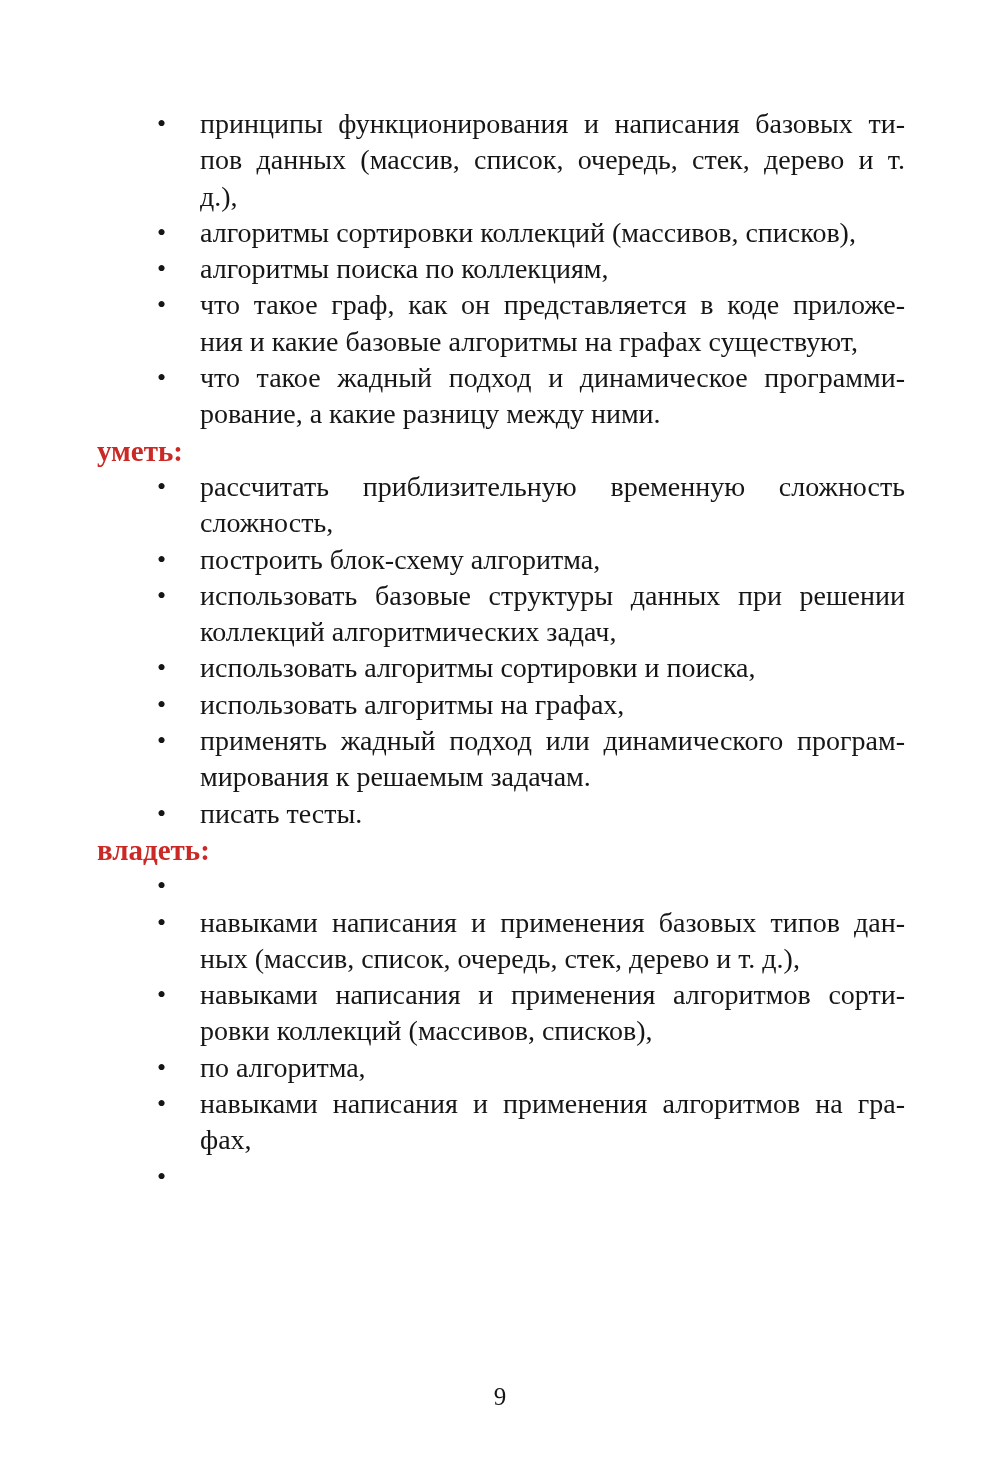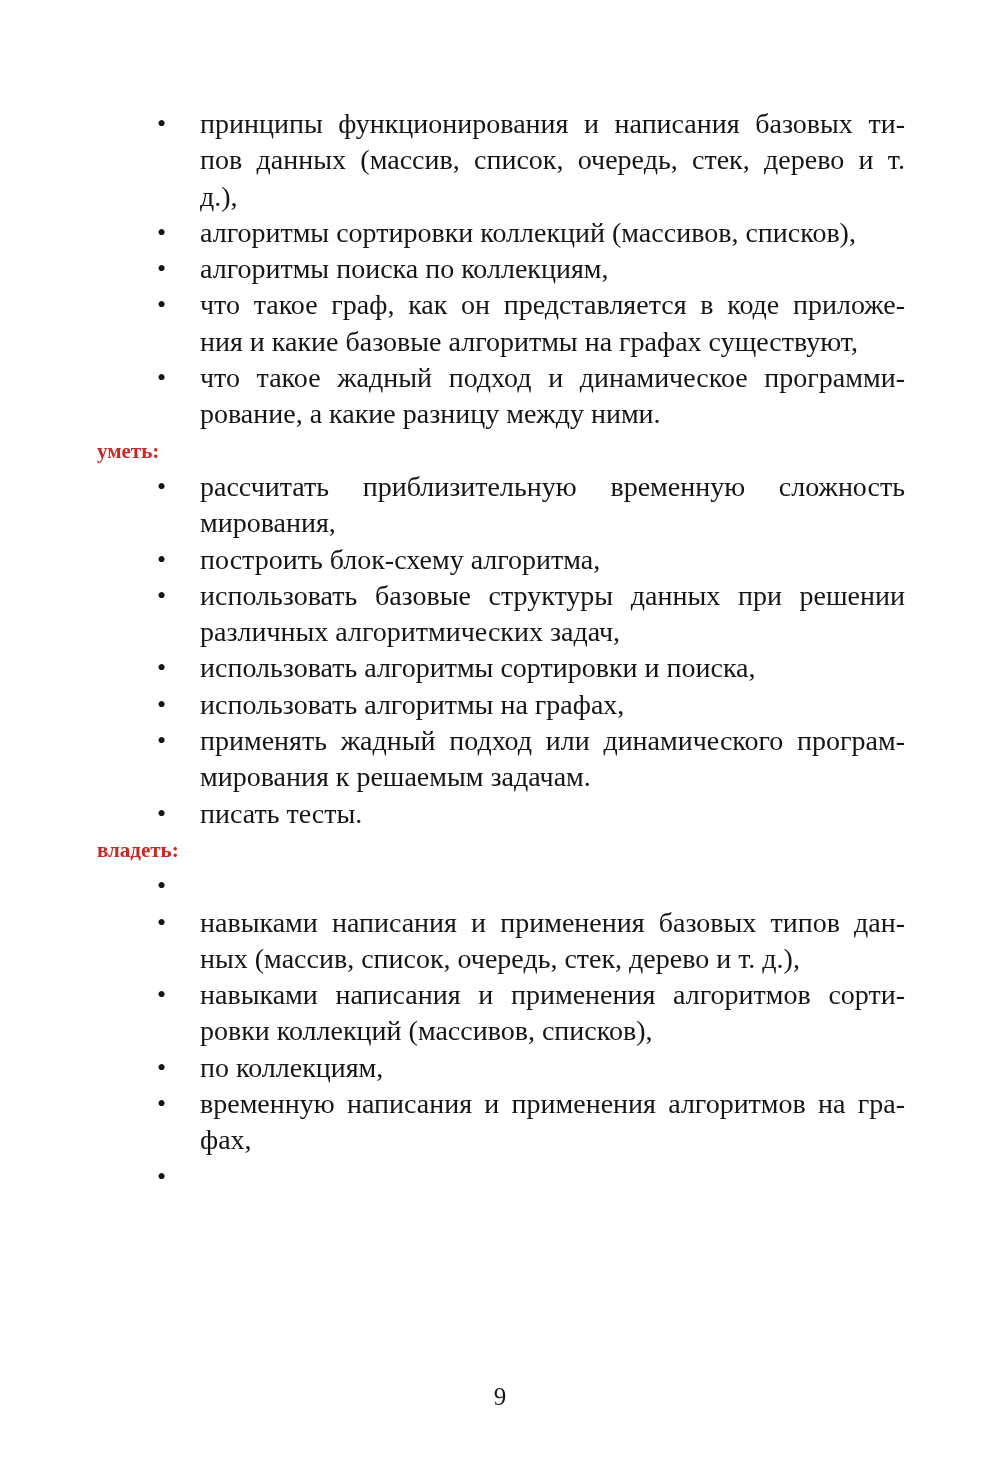--- a/index.html
+++ b/index.html
@@ -25,7 +25,7 @@
   }
   .section-heading {
     font-weight: bold;
-    font-size: 21px;
+    font-size: 29px;
     line-height: 36.3px;
     color: var(--heading-color, #cb2926);
   }

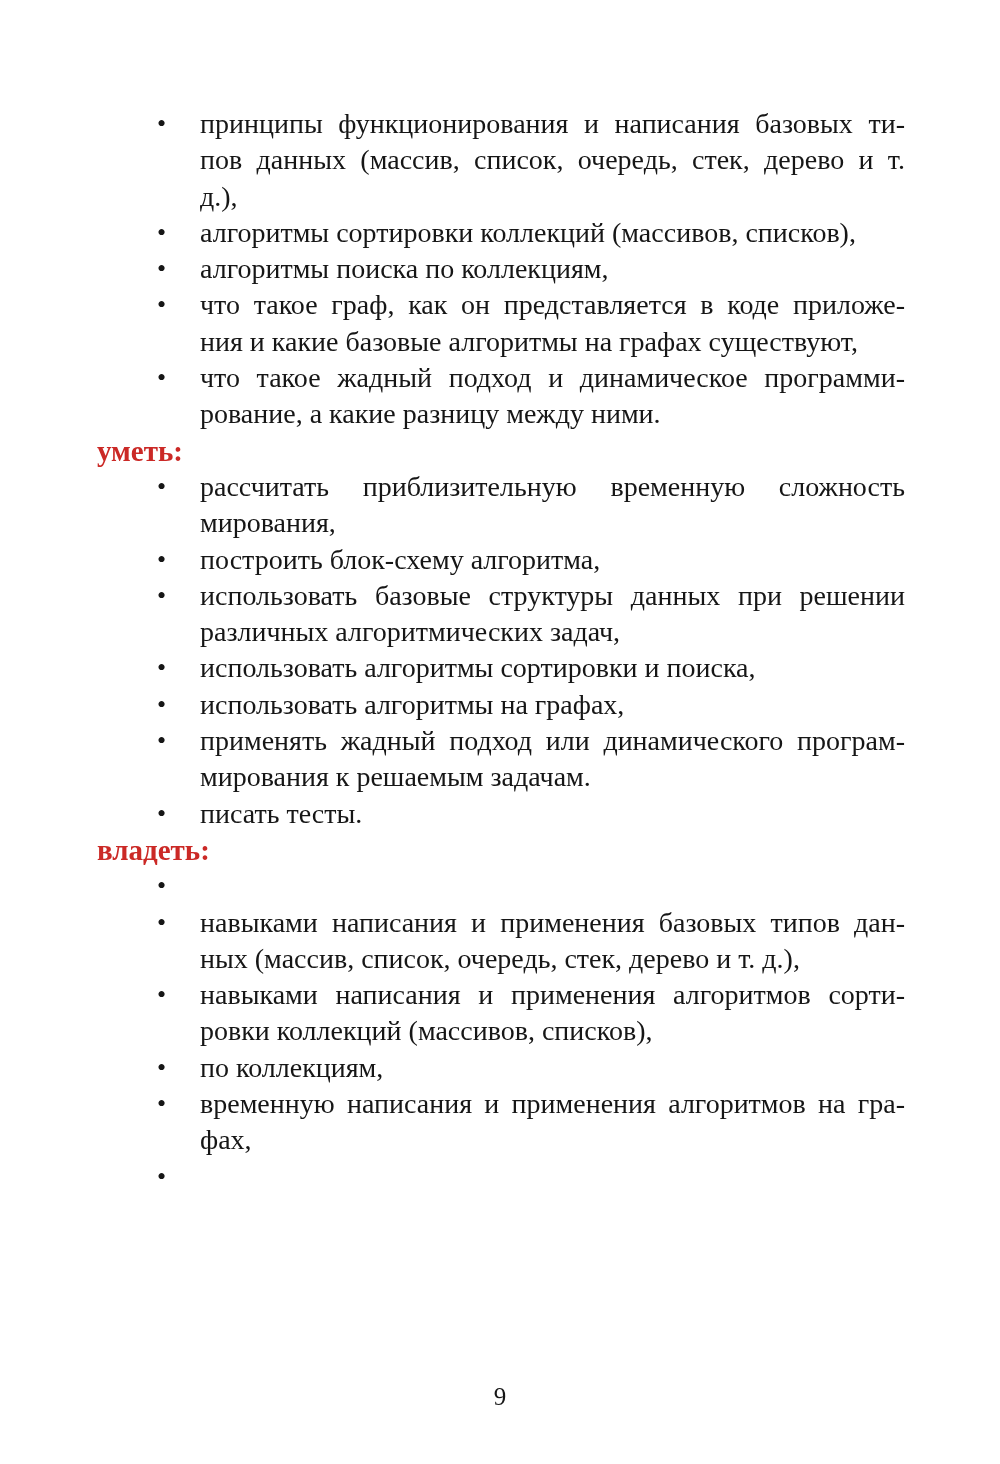--- a/index.html
+++ b/index.html
@@ -108,7 +108,7 @@
         <span class="bullet-marker">•</span>
         <div class="bullet-text">
           <div class="text-line j">рассчитать приблизительную временную сложность</div>
-          <div class="text-line">мирования,</div>
+          <div class="text-line">сложность,</div>
         </div>
       </div>
       <div class="bullet-item">

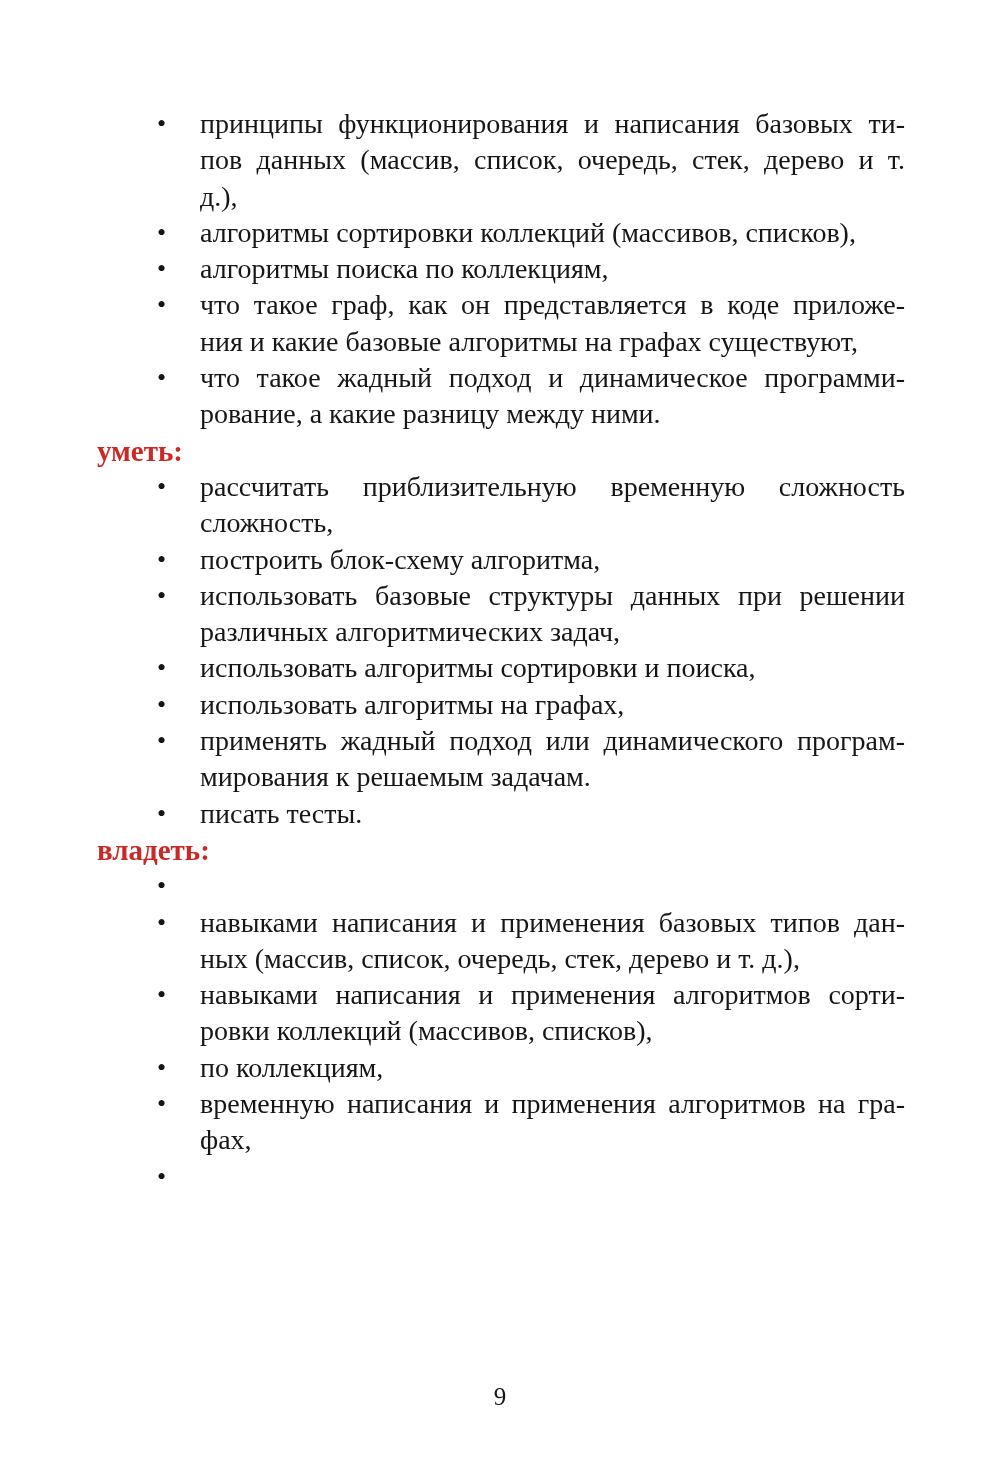--- a/index.html
+++ b/index.html
@@ -121,7 +121,7 @@
         <span class="bullet-marker">•</span>
         <div class="bullet-text">
           <div class="text-line j">использовать базовые структуры данных при решении</div>
-          <div class="text-line">различных алгоритмических задач,</div>
+          <div class="text-line">коллекций алгоритмических задач,</div>
         </div>
       </div>
       <div class="bullet-item">

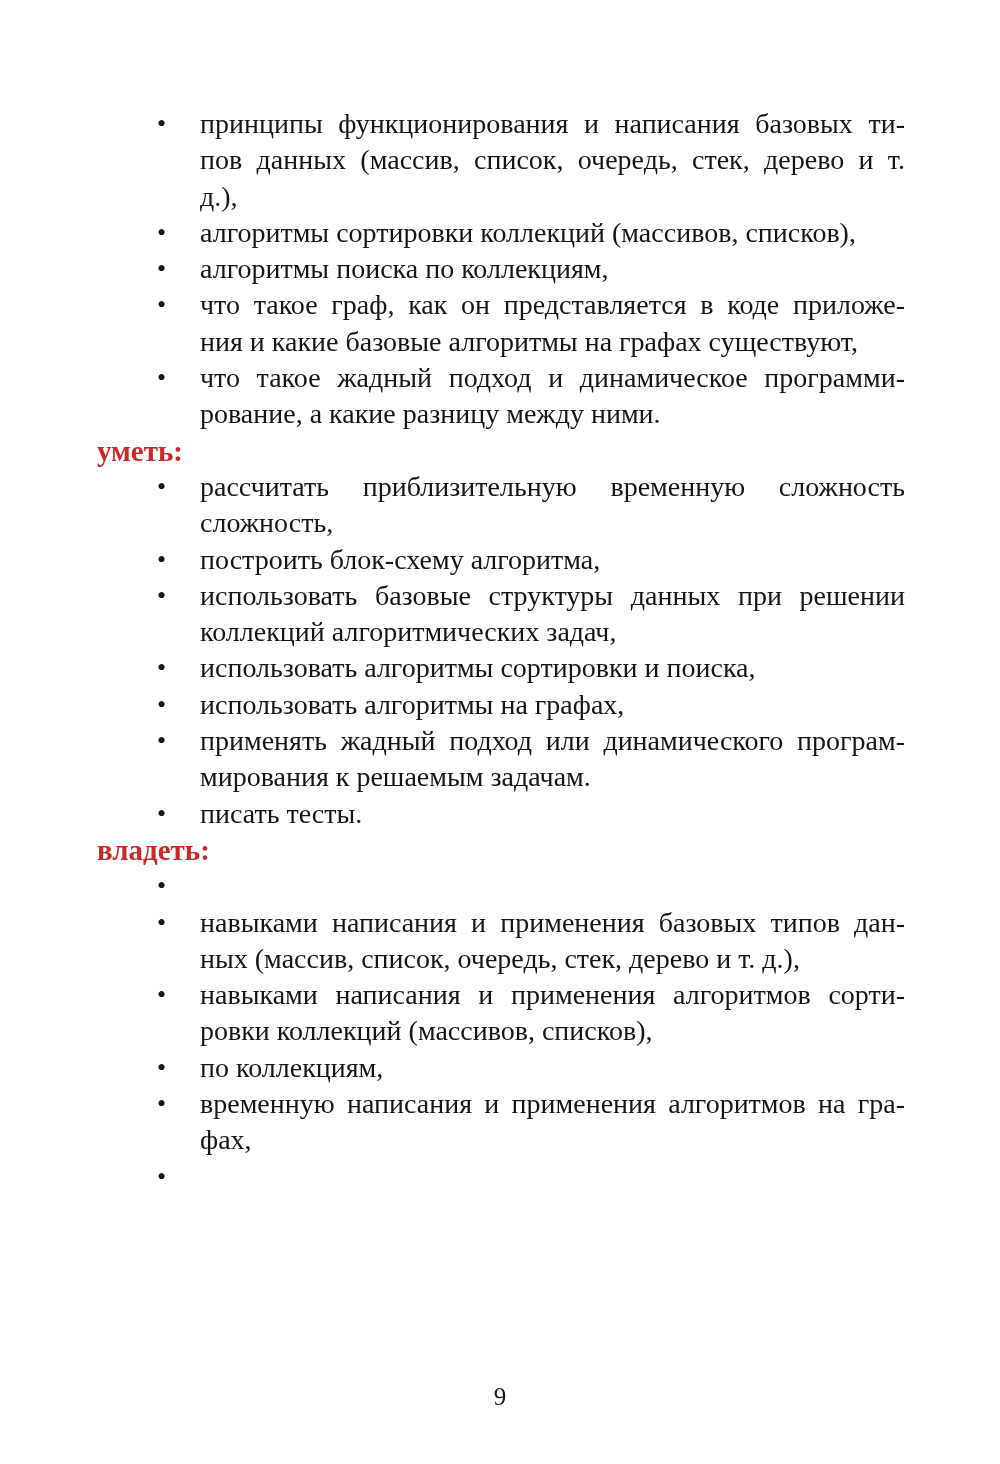--- a/index.html
+++ b/index.html
@@ -170,7 +170,7 @@
       <div class="bullet-item">
         <span class="bullet-marker">•</span>
         <div class="bullet-text">
-          <div class="text-line">по коллекциям,</div>
+          <div class="text-line">по алгоритма,</div>
         </div>
       </div>
       <div class="bullet-item">

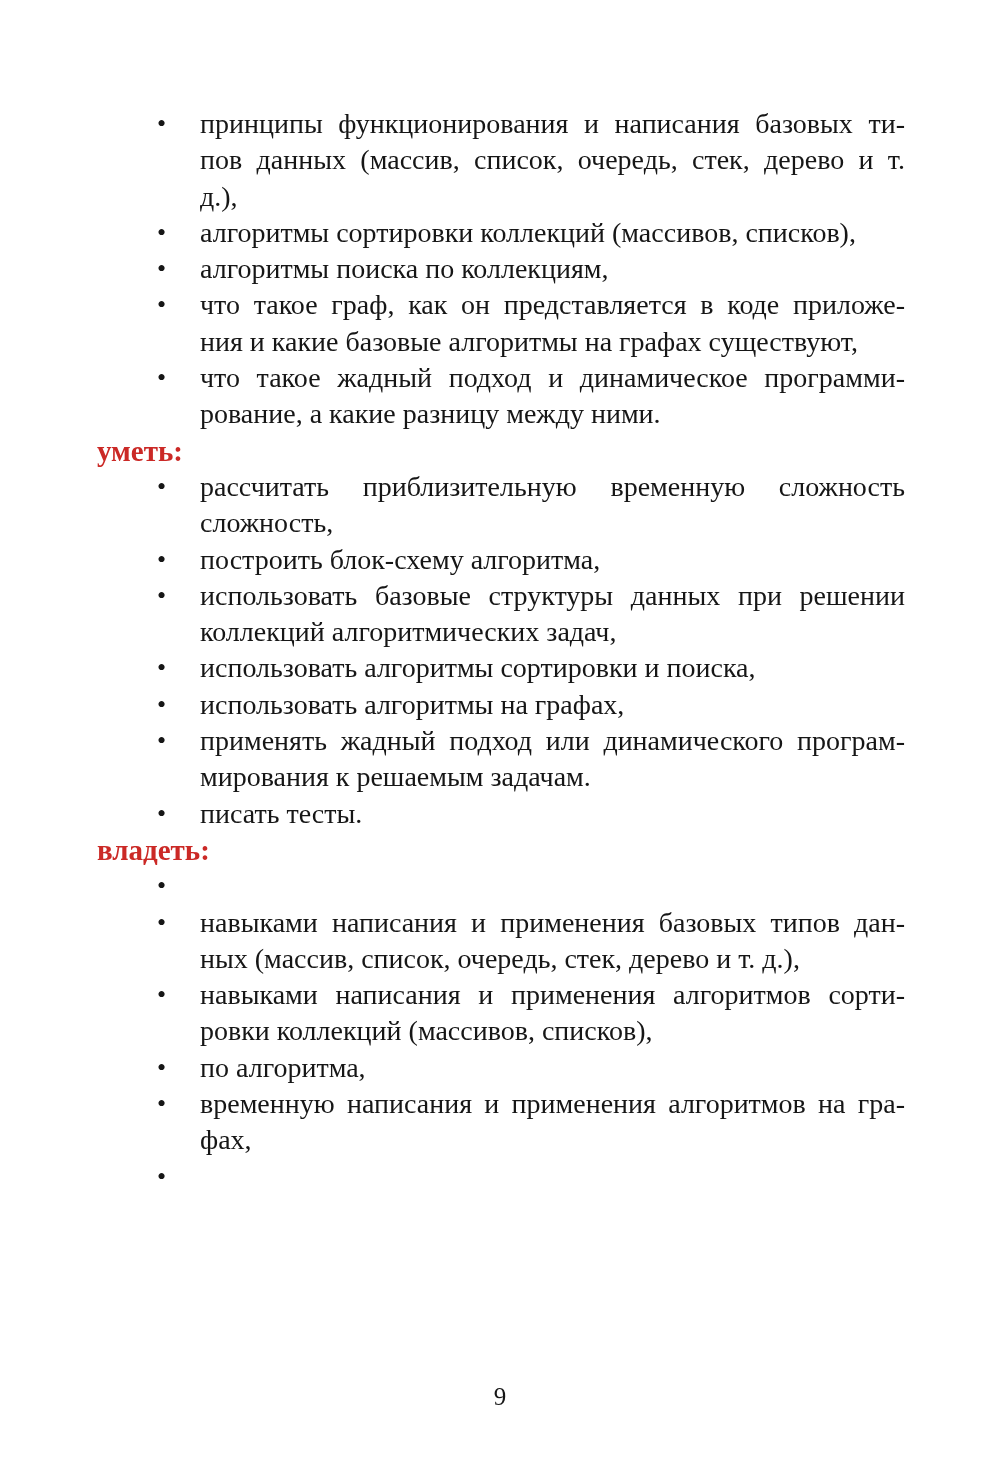--- a/index.html
+++ b/index.html
@@ -176,7 +176,7 @@
       <div class="bullet-item">
         <span class="bullet-marker">•</span>
         <div class="bullet-text">
-          <div class="text-line j">временную написания и применения алгоритмов на гра-</div>
+          <div class="text-line j">навыками написания и применения алгоритмов на гра-</div>
           <div class="text-line">фах,</div>
         </div>
       </div>

